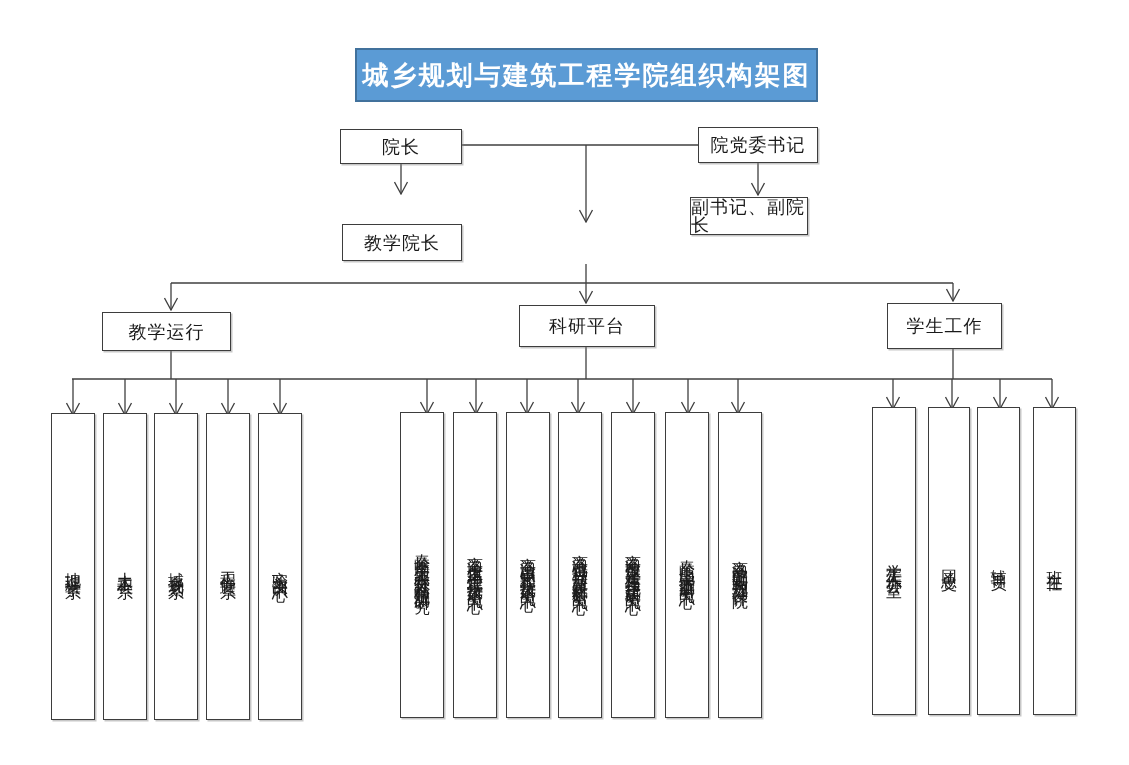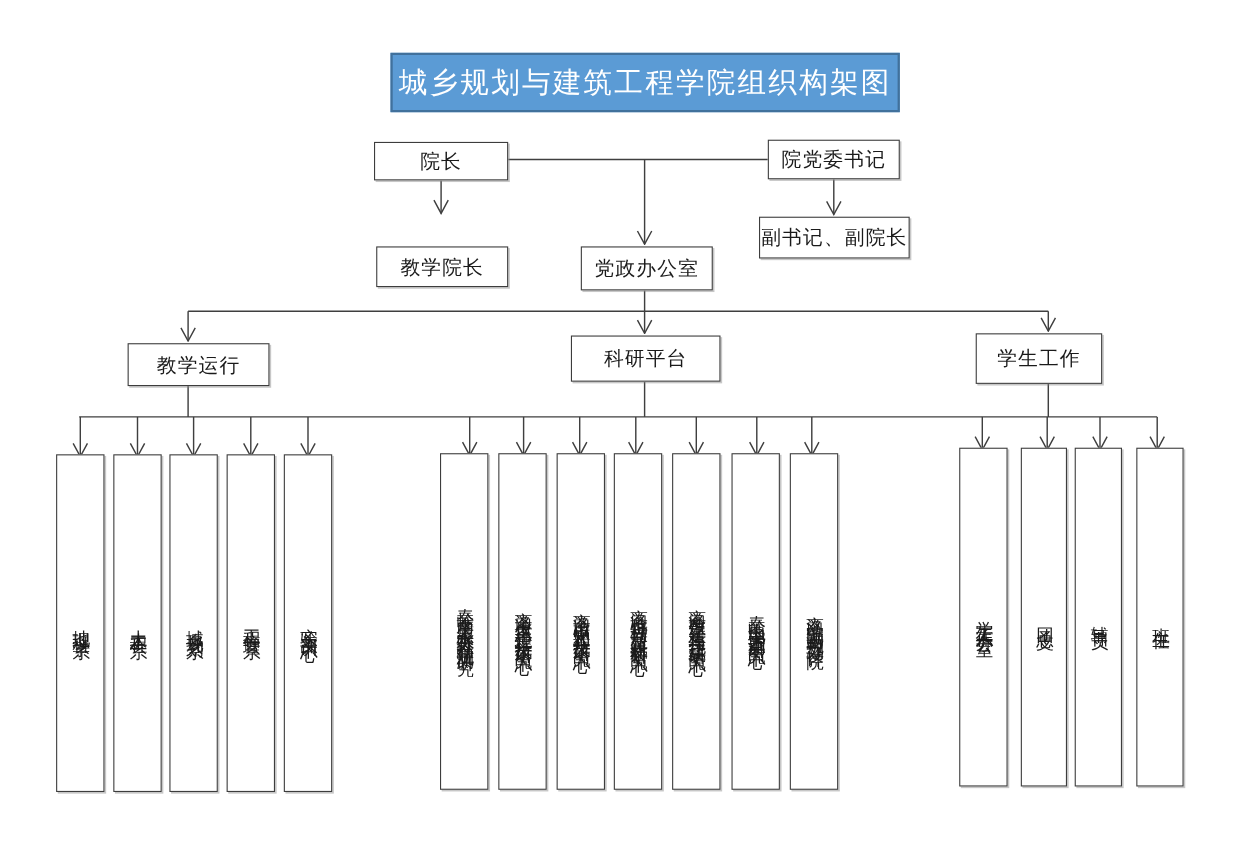--- a/index.html
+++ b/index.html
@@ -12,7 +12,7 @@
     position:absolute;left:355px;top:48px;width:463px;height:54px;
     background:#5B9BD5;border:2.5px solid #41719C;box-sizing:border-box;
     display:flex;align-items:center;justify-content:center;
-    color:#ffffff;font-size:26px;font-weight:normal;letter-spacing:2px;
+    color:#ffffff;font-size:26px;font-weight:bold;letter-spacing:2px;
   }
   .box{
     position:absolute;background:#ffffff;border:1.4px solid #3d3d3d;box-sizing:border-box;

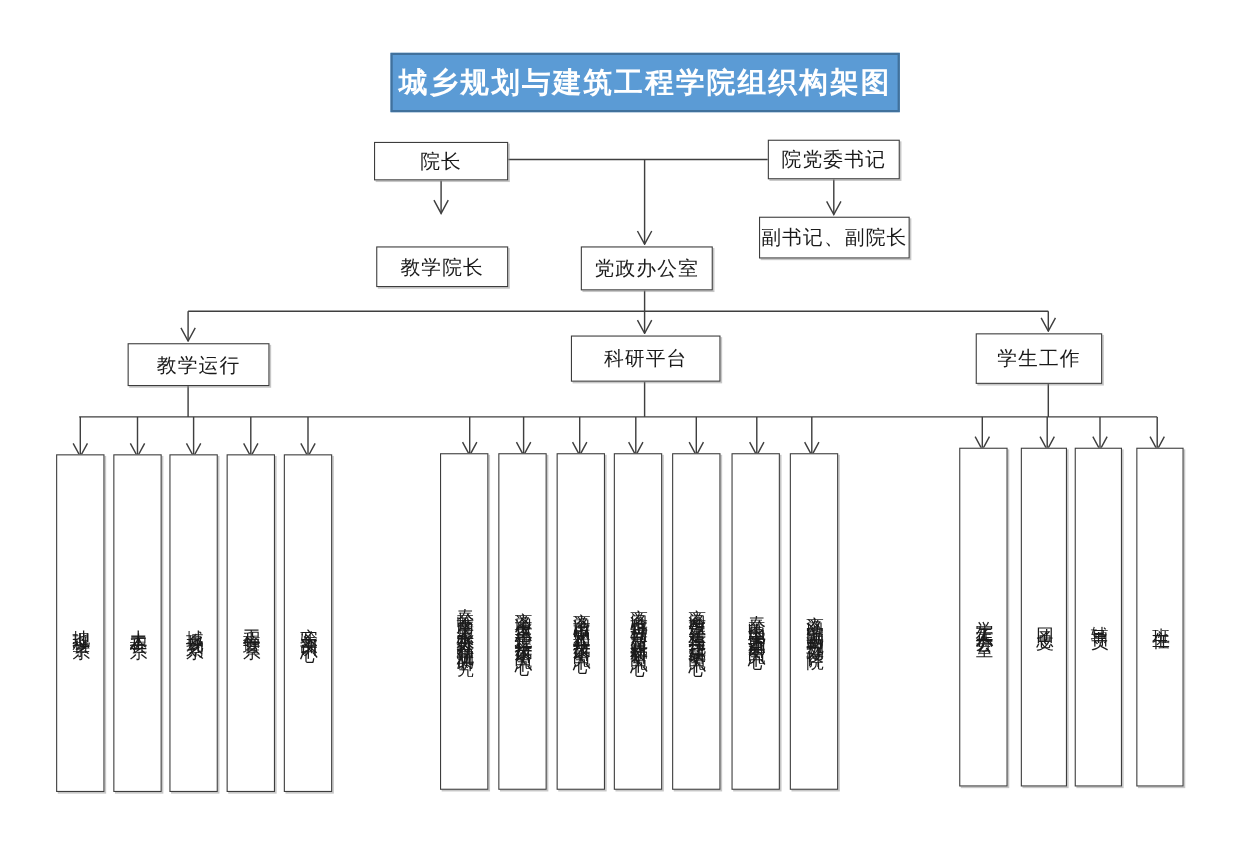--- a/index.html
+++ b/index.html
@@ -82,7 +82,7 @@
   <div class="box" style="left:698px;top:127px;width:120px;height:36px;">院党委书记</div>
   <div class="box" style="left:340px;top:129px;width:122px;height:35px;">院长</div>
   <div class="box" style="left:342px;top:196px;width:120px;height:37px;margin-top:28px;">教学院长</div>
-  <div class="box" style="left:690px;top:197px;width:137px;height:38px;">副书记、副院长</div>
+  <div class="box" style="left:690px;top:197px;width:118px;height:38px;">副书记、副院长</div>
   <div class="box" style="left:528px;top:224px;width:120px;height:40px;">党政办公室</div>
 
   <div class="box" style="left:116px;top:312px;width:129px;height:39px;">教学运行</div>

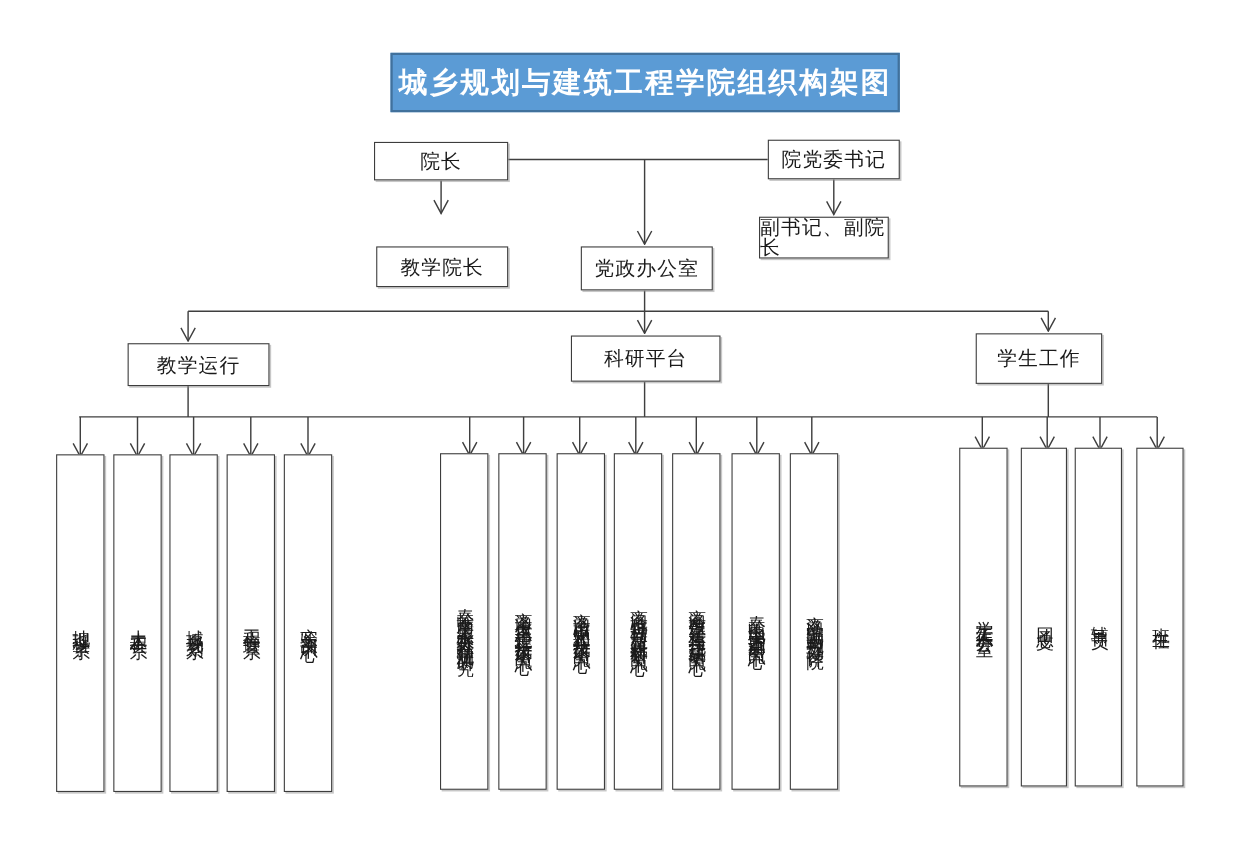--- a/index.html
+++ b/index.html
@@ -83,7 +83,6 @@
   <div class="box" style="left:340px;top:129px;width:122px;height:35px;">院长</div>
   <div class="box" style="left:342px;top:196px;width:120px;height:37px;margin-top:28px;">教学院长</div>
   <div class="box" style="left:690px;top:197px;width:118px;height:38px;">副书记、副院长</div>
-  <div class="box" style="left:528px;top:224px;width:120px;height:40px;">党政办公室</div>
 
   <div class="box" style="left:116px;top:312px;width:129px;height:39px;">教学运行</div>
   <div class="box" style="left:519px;top:305px;width:136px;height:42px;">科研平台</div>

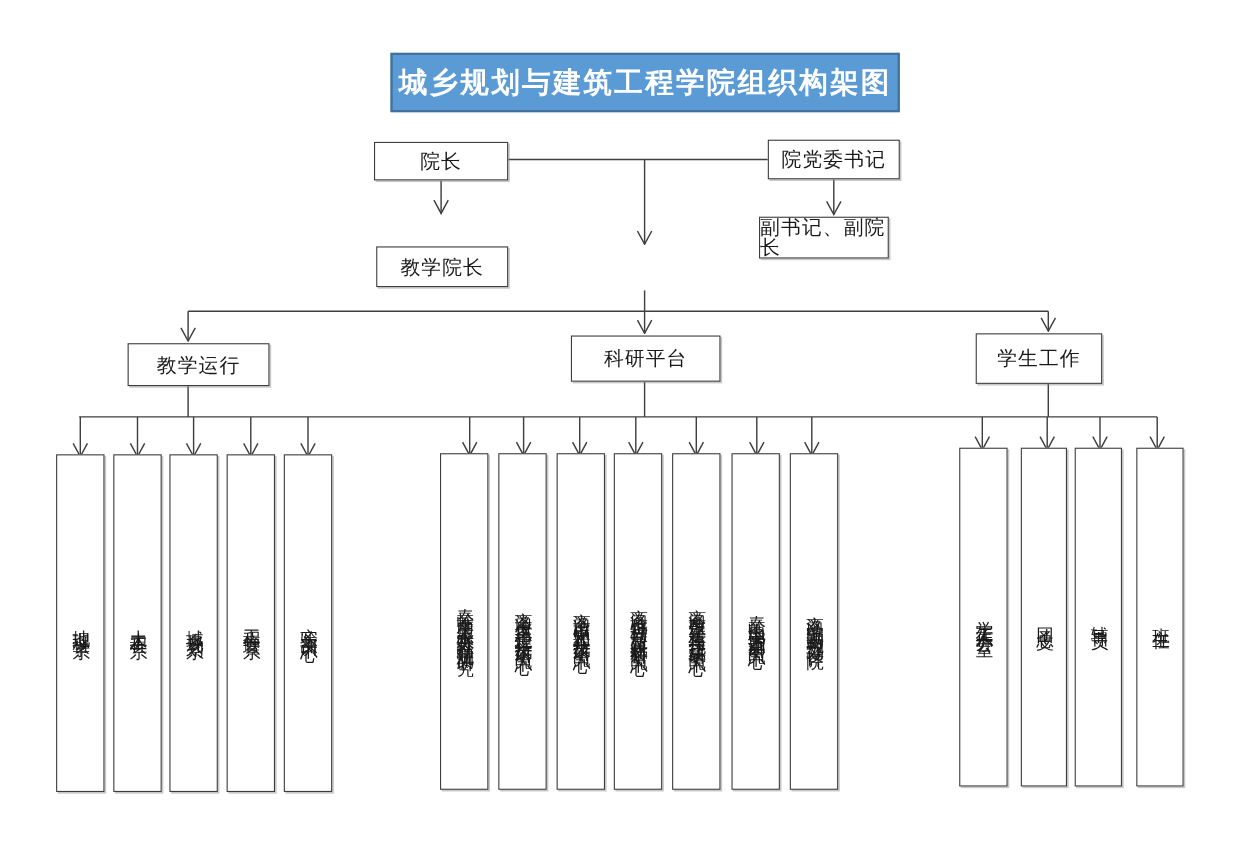--- a/index.html
+++ b/index.html
@@ -84,7 +84,7 @@
   <div class="box" style="left:342px;top:196px;width:120px;height:37px;margin-top:28px;">教学院长</div>
   <div class="box" style="left:690px;top:197px;width:118px;height:38px;">副书记、副院长</div>
 
-  <div class="box" style="left:116px;top:312px;width:129px;height:39px;">教学运行</div>
+  <div class="box" style="left:102px;top:312px;width:129px;height:39px;">教学运行</div>
   <div class="box" style="left:519px;top:305px;width:136px;height:42px;">科研平台</div>
   <div class="box" style="left:887px;top:303px;width:115px;height:46px;">学生工作</div>
 

